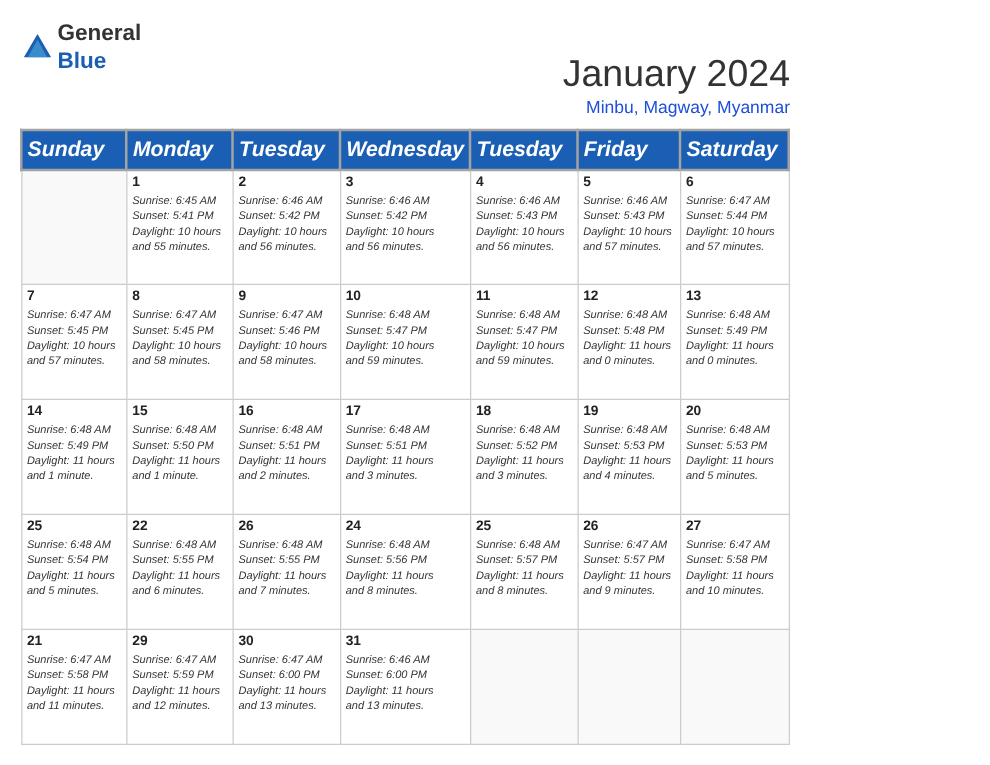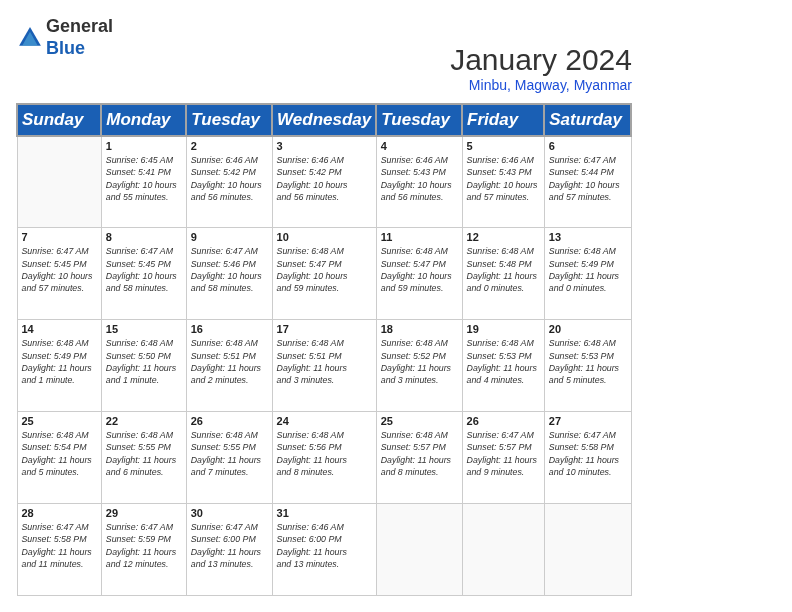--- a/index.html
+++ b/index.html
@@ -329,7 +329,7 @@
         </tr>
         <tr class="week-row">
           <td>
-            <div class="day-num">28</div>
+            <div class="day-num">21</div>
             <div class="day-info" style="white-space: pre-line;">Sunrise: 6:47 AM
 Sunset: 5:58 PM
 Daylight: 11 hours

